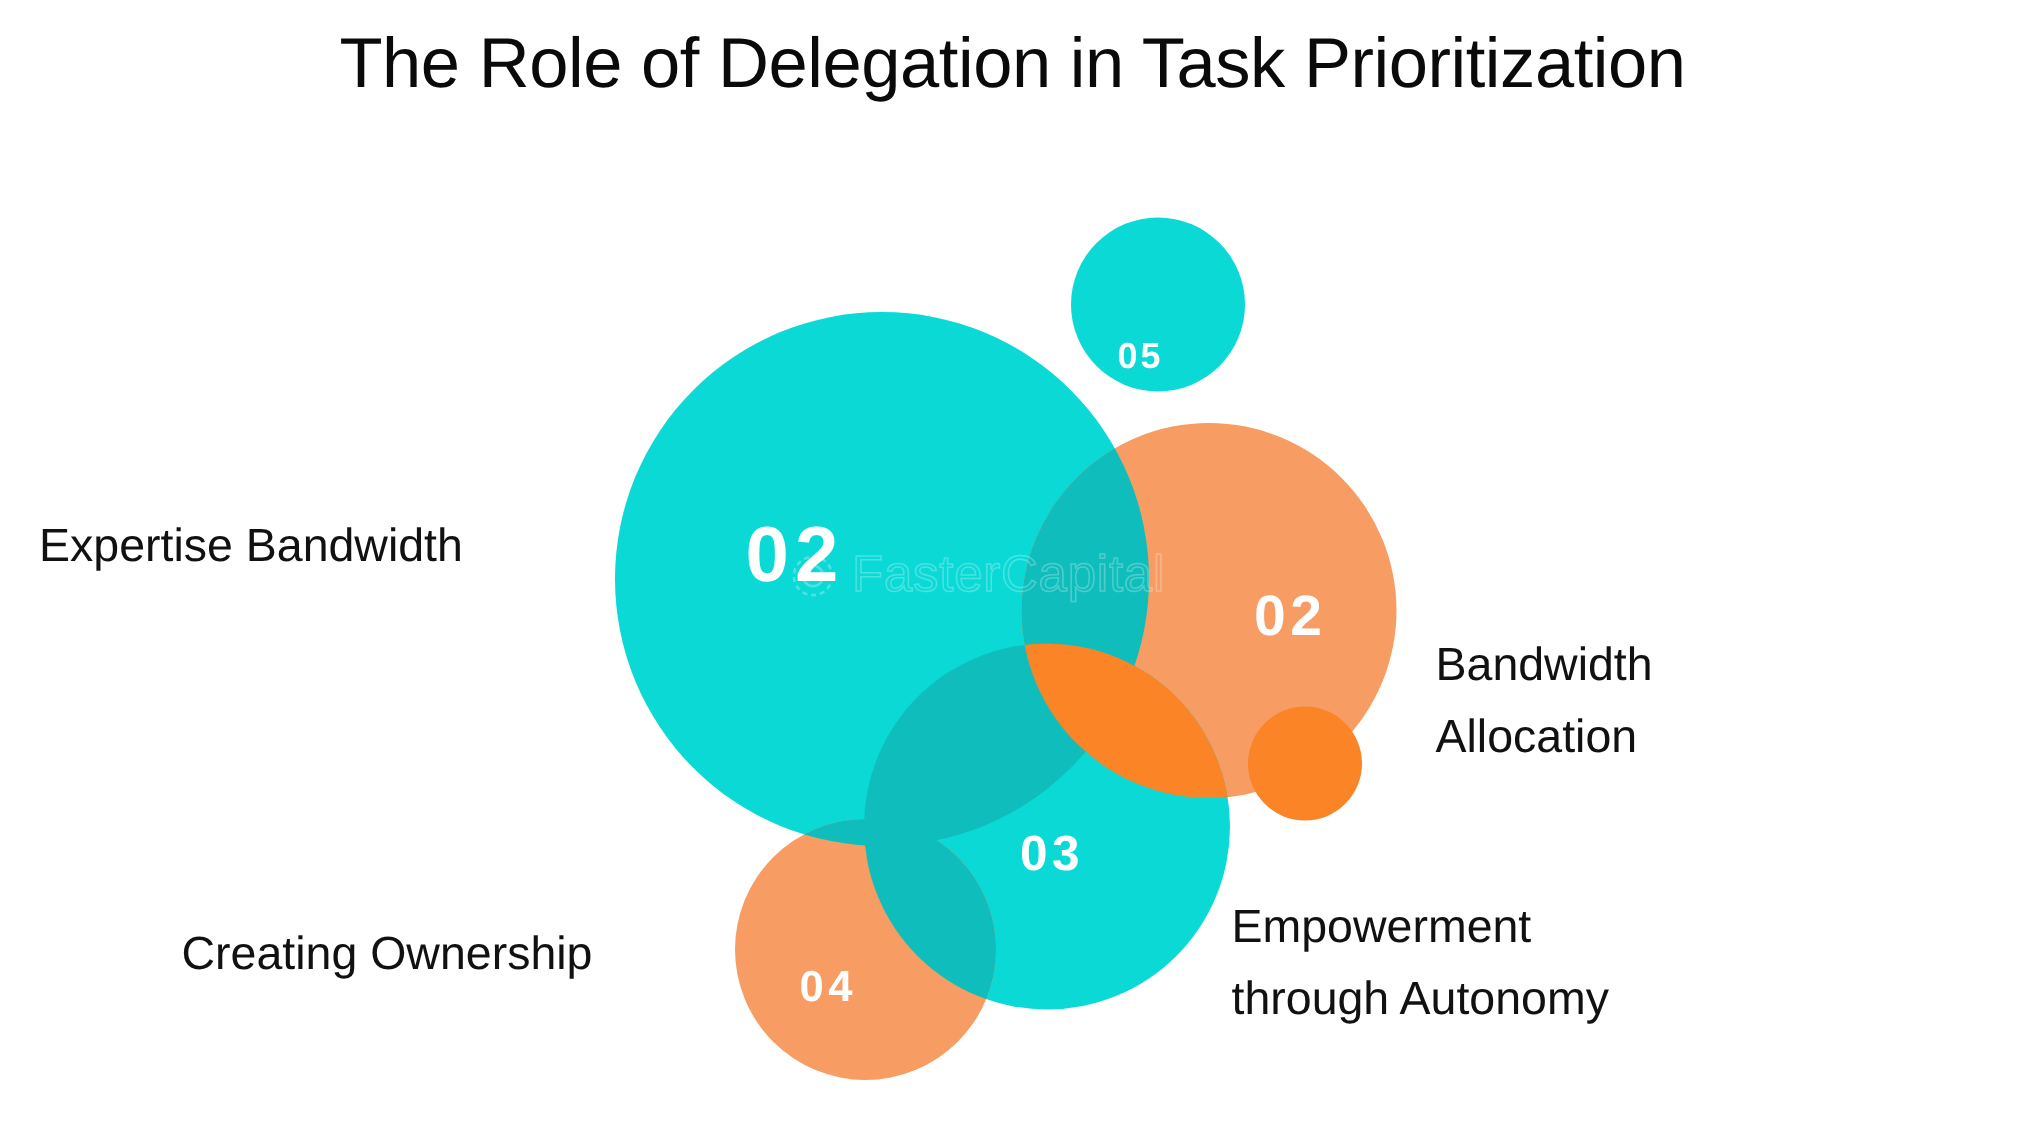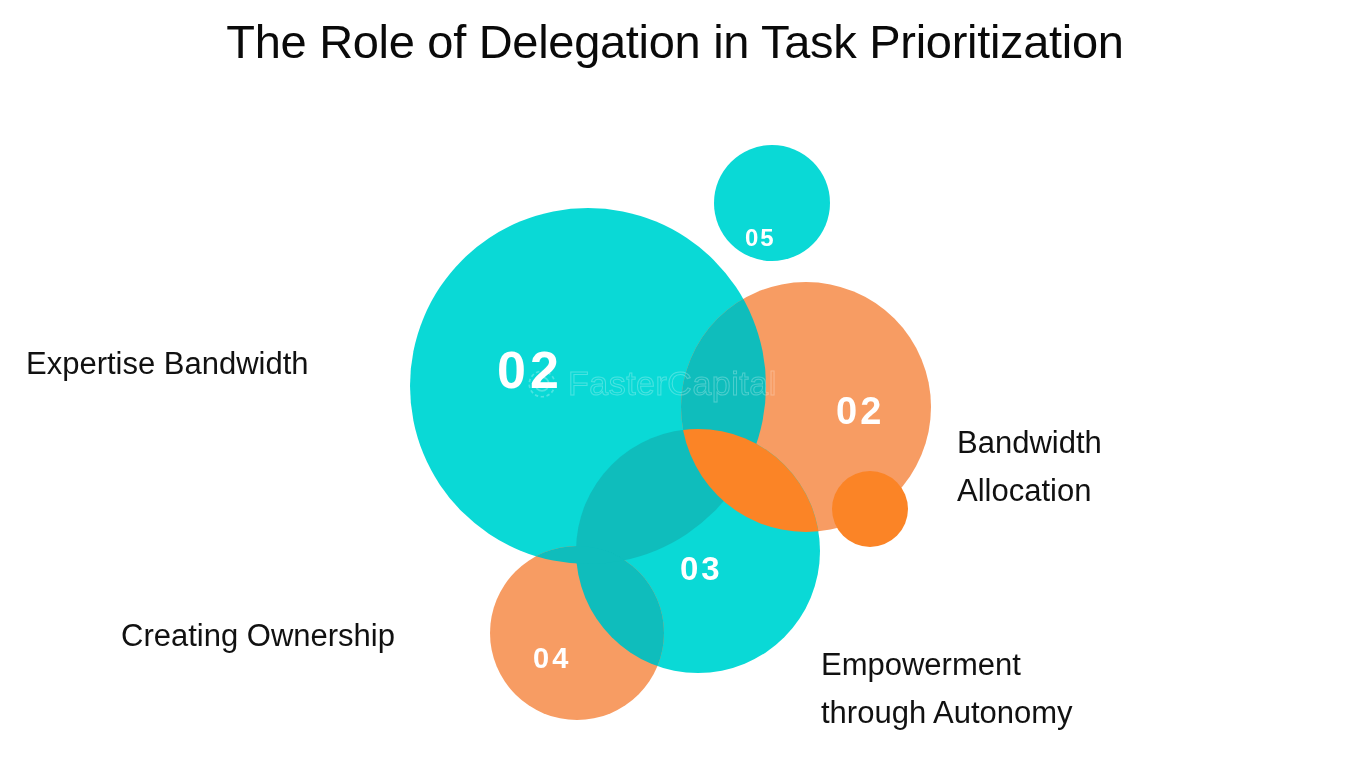--- a/index.html
+++ b/index.html
@@ -69,7 +69,7 @@
   .label-feedback    { left: 851px; top: 174px; }
   .label-bandwidth   { left: 957px; top: 382px; margin-top: 37px; }
   .label-ownership   { left: 121px; top: 612px; }
-  .label-empowerment { left: 821px; top: 594px; margin-top: 47px; }
+  .label-empowerment { left: 821px; top: 594px; }
 
   .watermark {
     position: absolute;

